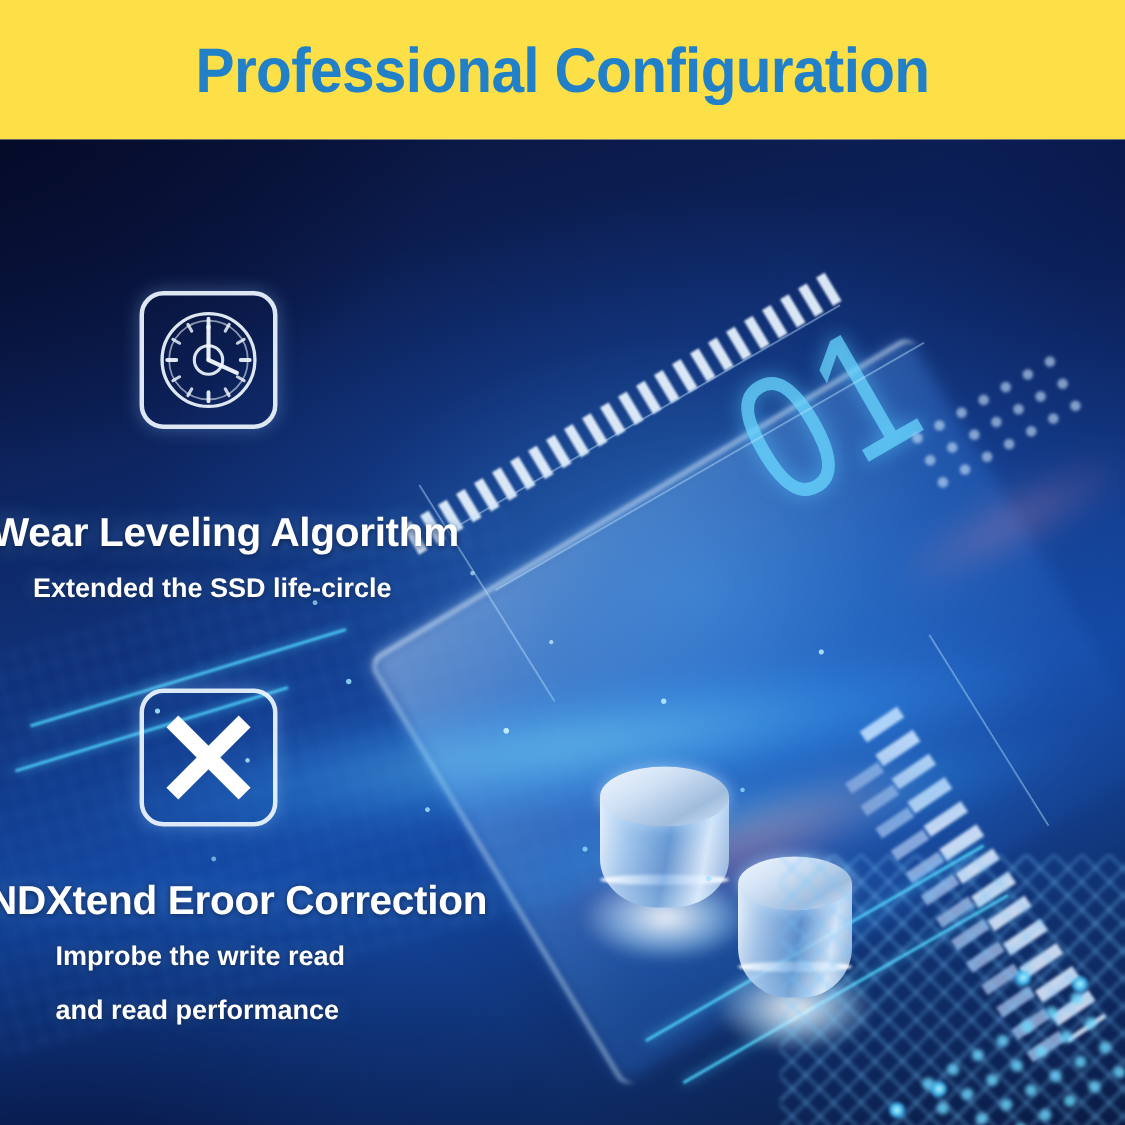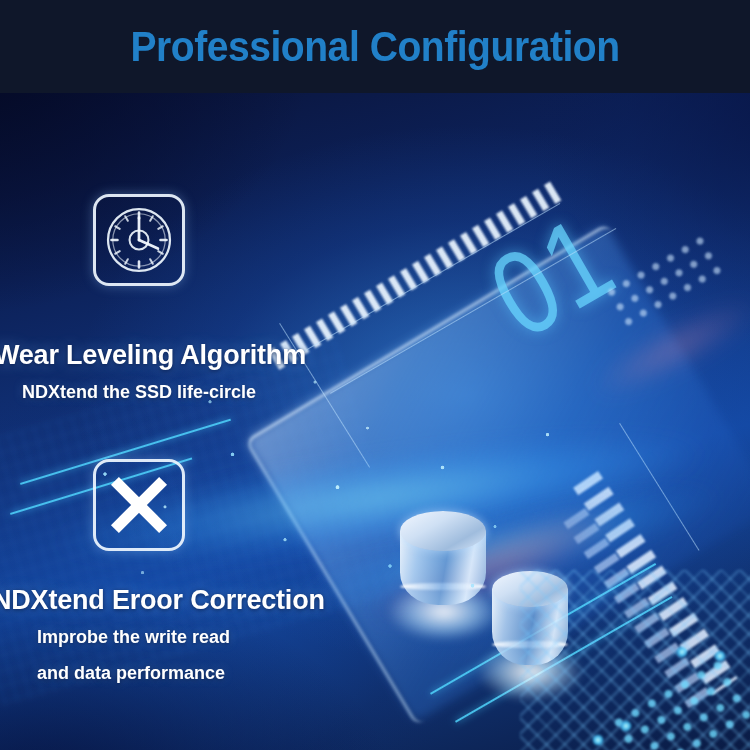--- a/index.html
+++ b/index.html
@@ -23,7 +23,7 @@
     position: absolute;
     left: 0; top: 0;
     width: 750px; height: 93px;
-    background: #0f172a;
+    background: #fde047;
     display: flex;
     align-items: center;
     justify-content: center;

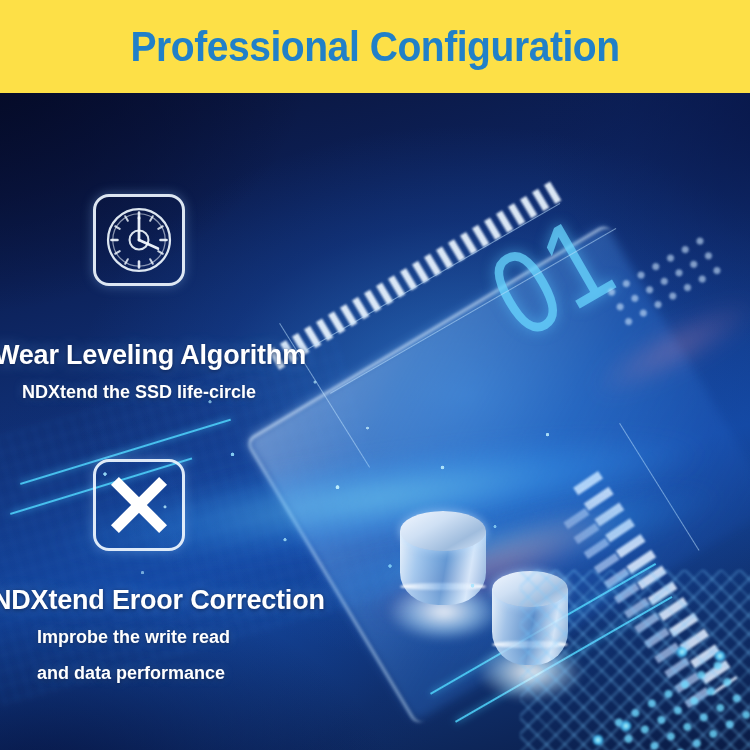--- a/index.html
+++ b/index.html
@@ -451,7 +451,7 @@
 
       <div class="feat-title" style="left:-6px; top:249px;">Wear Leveling Algorithm</div>
 
-      <div class="feat-sub" style="left:22px; top:290px;">NDXtend the SSD life-circle</div>
+      <div class="feat-sub" style="left:22px; top:290px;">Extended the SSD life-circle</div>
     </div>
 
     <div class="feature">

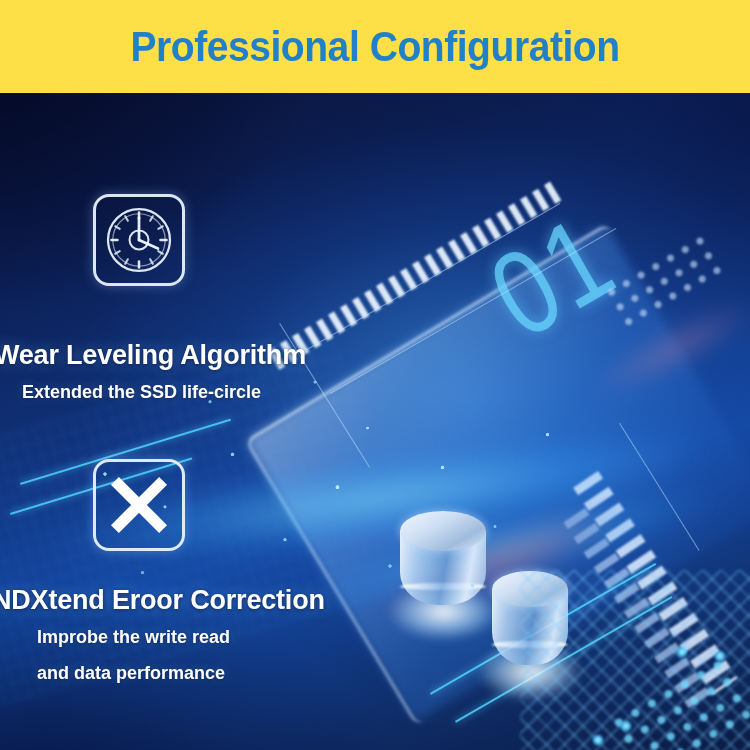--- a/index.html
+++ b/index.html
@@ -469,7 +469,7 @@
 
       <div class="feat-sub" style="left:37px; top:535px;">Improbe the write read</div>
 
-      <div class="feat-sub" style="left:37px; top:571px;">and data performance</div>
+      <div class="feat-sub" style="left:37px; top:571px;">and read performance</div>
     </div>
 
   </div>

